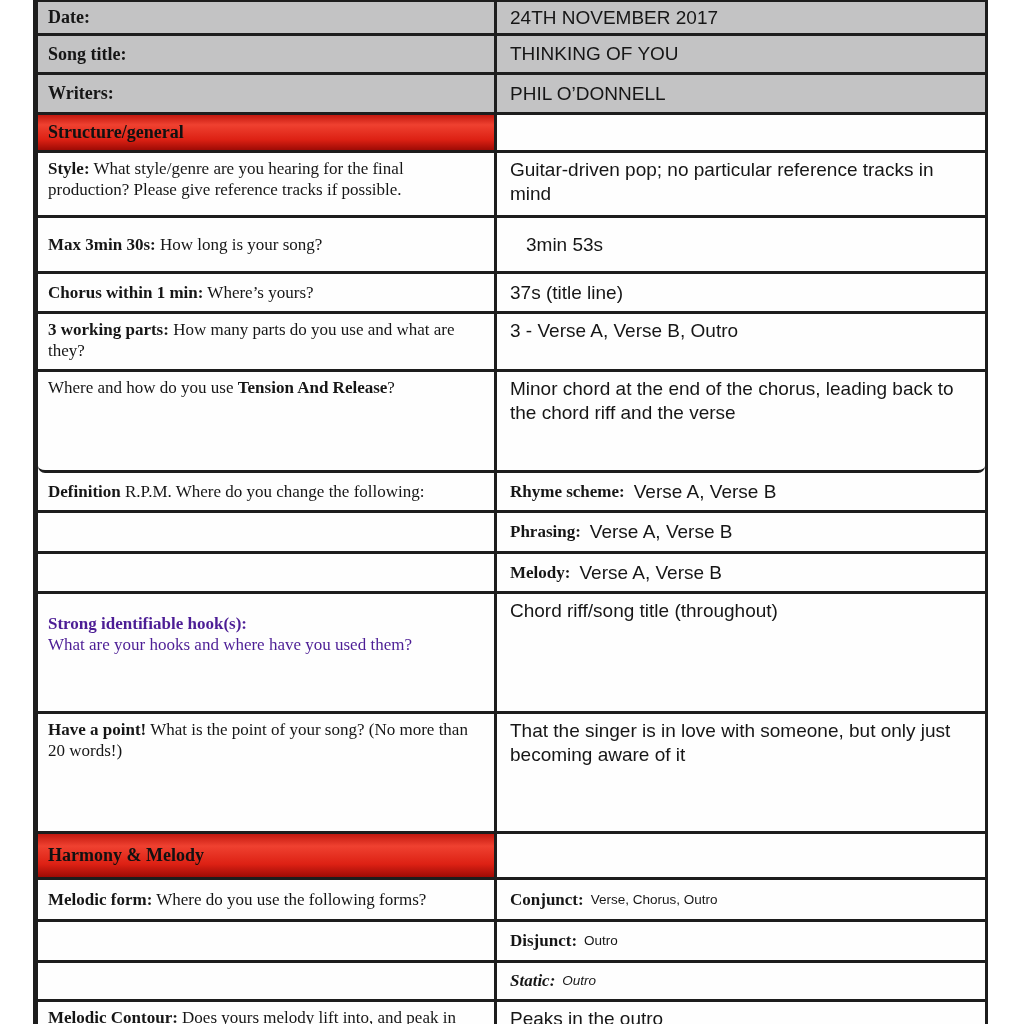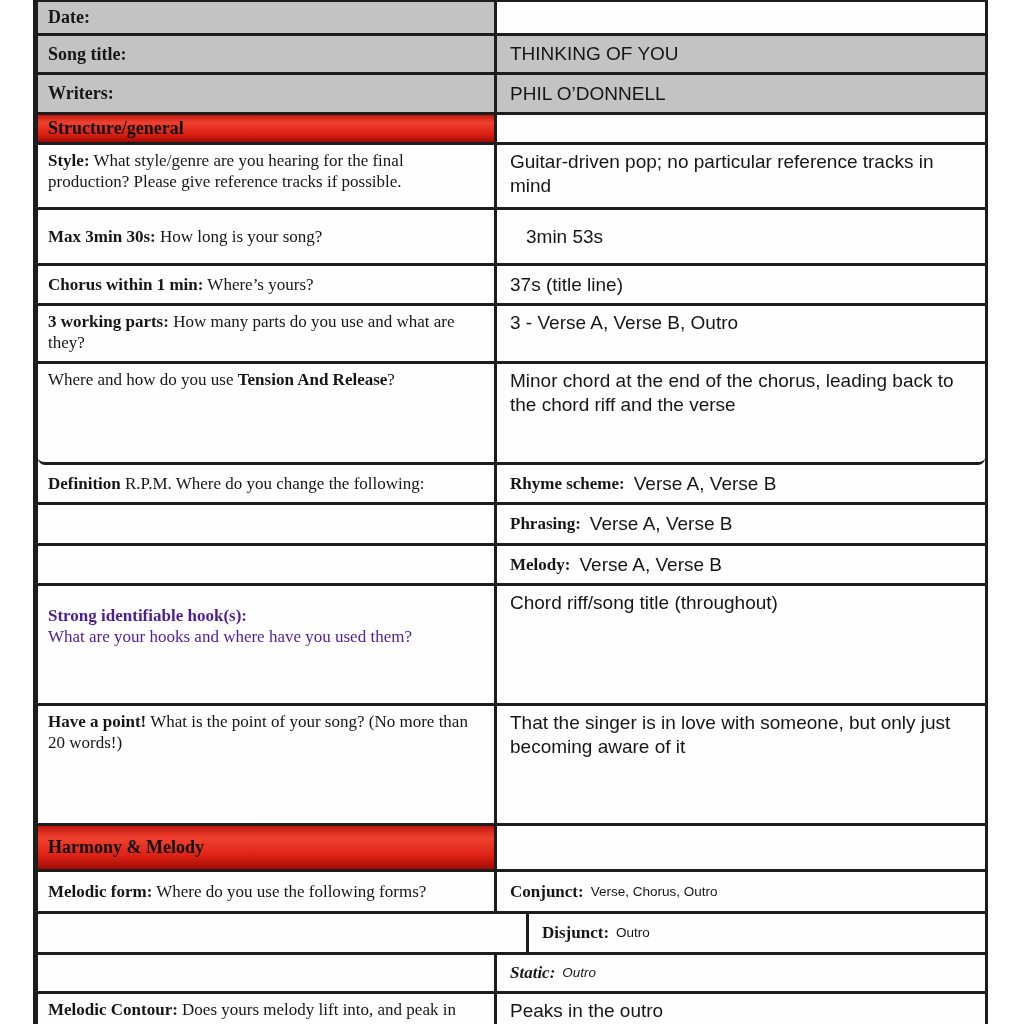--- a/index.html
+++ b/index.html
@@ -76,6 +76,7 @@
 
   <div class="row gray h-date">
     <div class="cell-l v-center">Date:</div>
+    <div class="cell-r v-center">24TH NOVEMBER 2017</div>
   </div>
   <div class="row gray h-song">
     <div class="cell-l v-center">Song title:</div>

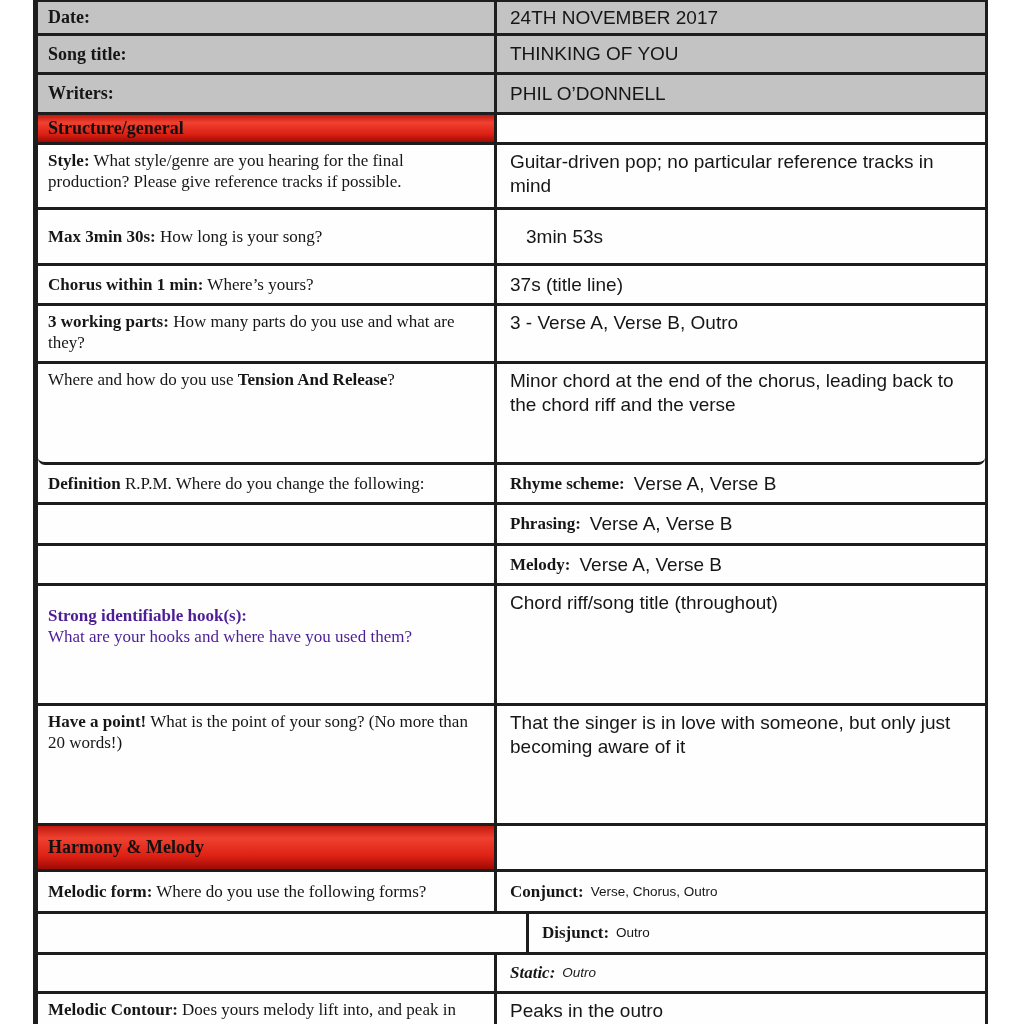--- a/index.html
+++ b/index.html
@@ -52,7 +52,7 @@
   .h-date{height:34px;}
   .h-song{height:39px;}
   .h-writers{height:40px;}
-  .h-sec1{height:30px;}
+  .h-sec1{height:38px;}
   .h-style{height:65px;}
   .h-max{height:56px;gap:16px;}
   .h-chorus{height:40px;}

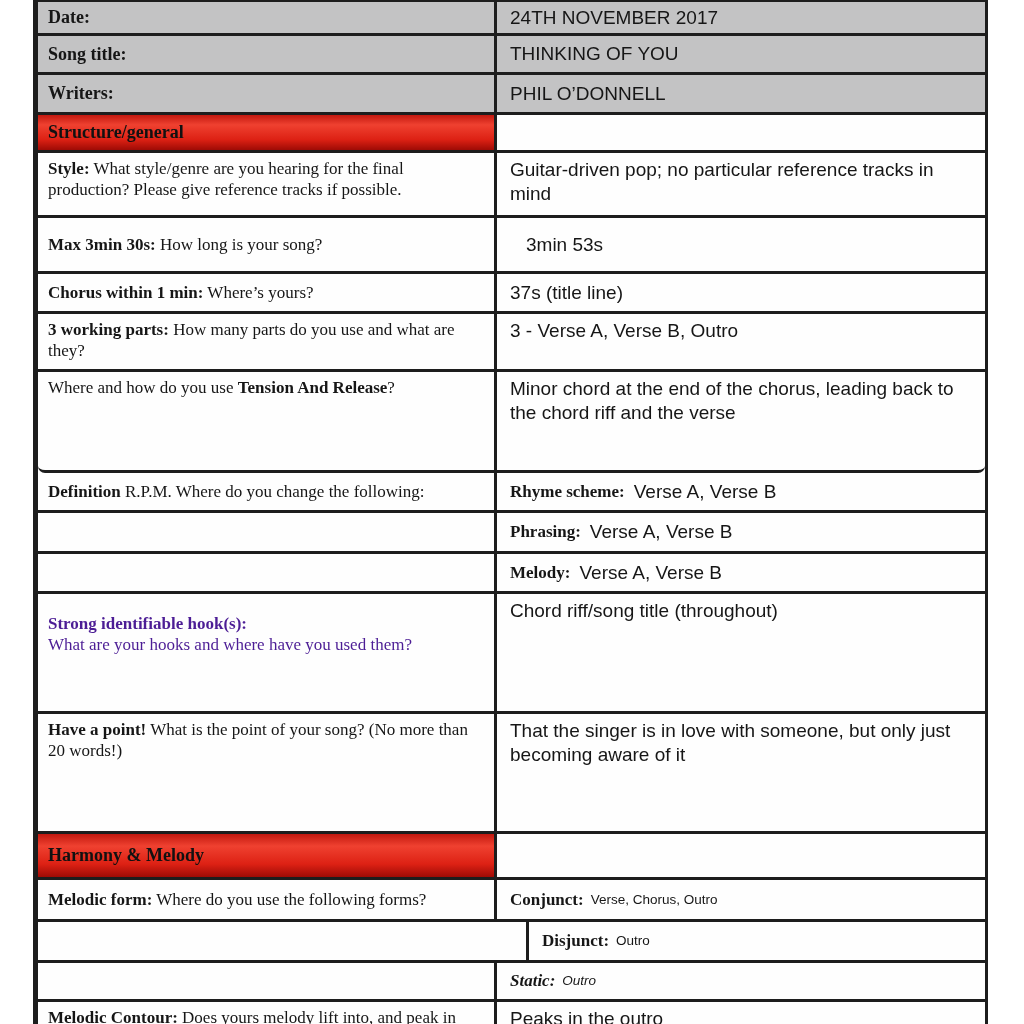--- a/index.html
+++ b/index.html
@@ -65,7 +65,7 @@
   .h-point{height:120px;}
   .h-sec2{height:46px;}
   .h-mf1{height:42px;}
-  .h-mf2{height:41px;padding-left:32px;}
+  .h-mf2{height:41px;}
   .h-mf3{height:39px;font-style:italic;}
   .h-contour{height:80px;}
 </style>

